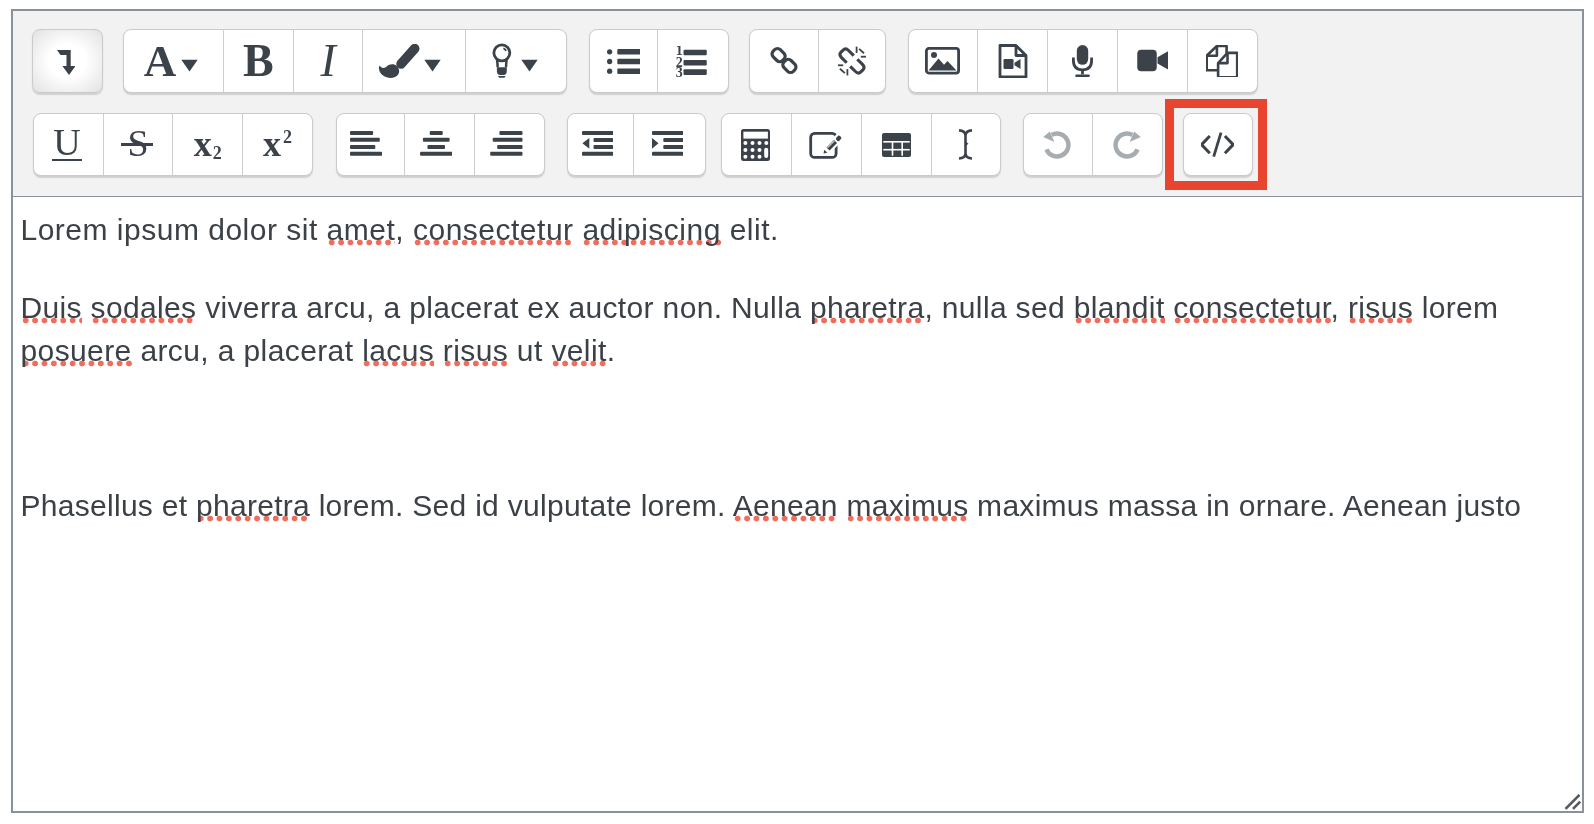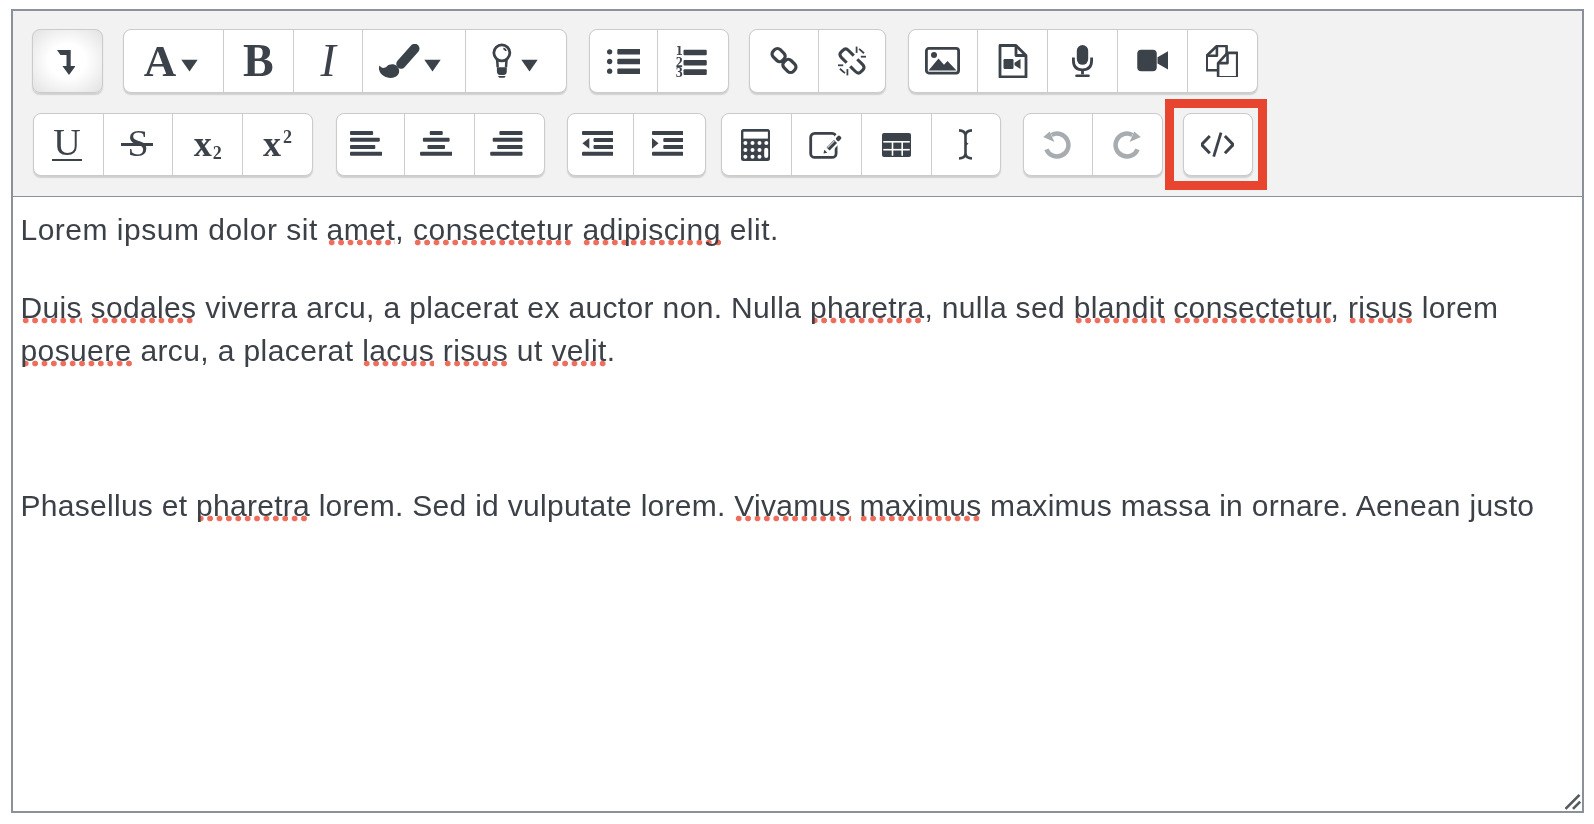--- a/index.html
+++ b/index.html
@@ -315,7 +315,7 @@
     <p style="margin-bottom:34.6px;letter-spacing:0.5px;">Lorem ipsum dolor sit <span class="sq">amet</span>, <span class="sq">consectetur</span> <span class="sq">adipiscing</span> elit.</p>
     <p style="margin-bottom:112px;"><span style="letter-spacing:0.35px;"><span class="sq">Duis</span> <span class="sq">sodales</span> viverra arcu, a placerat ex auctor non. Nulla <span class="sq">pharetra</span>, nulla sed <span class="sq">blandit</span> <span class="sq">consectetur</span>, <span class="sq">risus</span> lorem</span><br>
     <span style="letter-spacing:0.39px;"><span class="sq">posuere</span> arcu, a placerat <span class="sq">lacus</span> <span class="sq">risus</span> ut <span class="sq">velit</span>.</span></p>
-    <p><span style="letter-spacing:0.285px;">Phasellus et <span class="sq">pharetra</span> lorem. Sed id vulputate lorem. <span class="sq">Vivamus</span> <span class="sq">maximus</span> maximus massa in ornare. Aenean justo</span><br>
+    <p><span style="letter-spacing:0.285px;">Phasellus et <span class="sq">pharetra</span> lorem. Sed id vulputate lorem. <span class="sq">Aenean</span> <span class="sq">maximus</span> maximus massa in ornare. Aenean justo</span><br>
     </p>
   </div>
 

